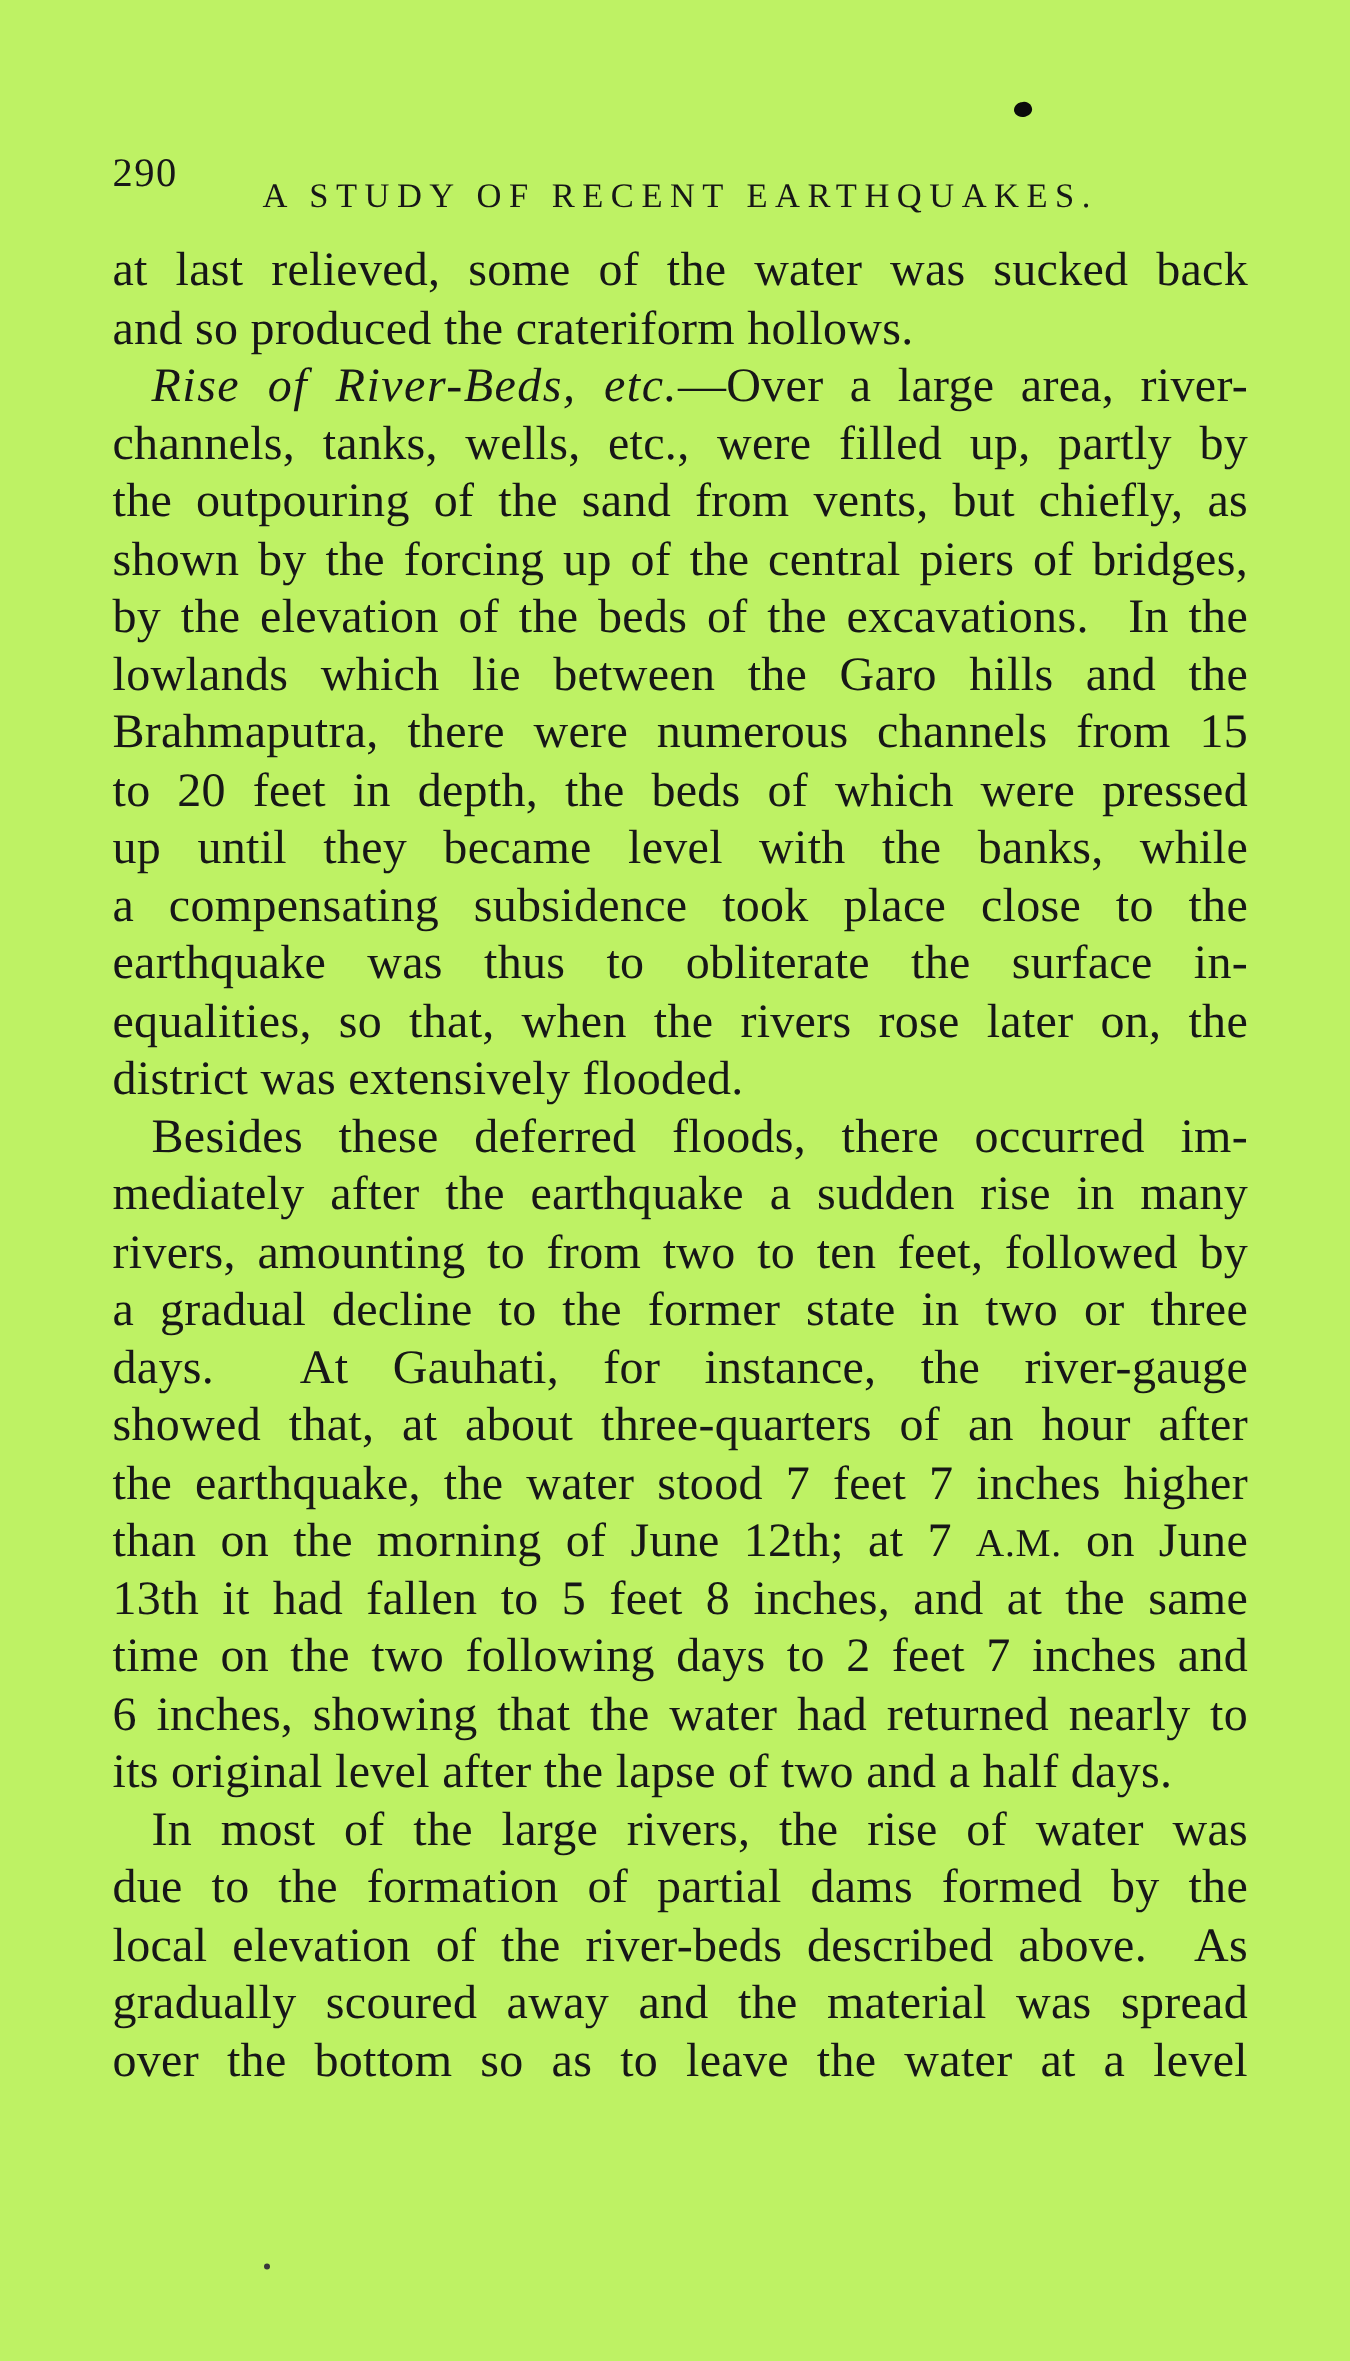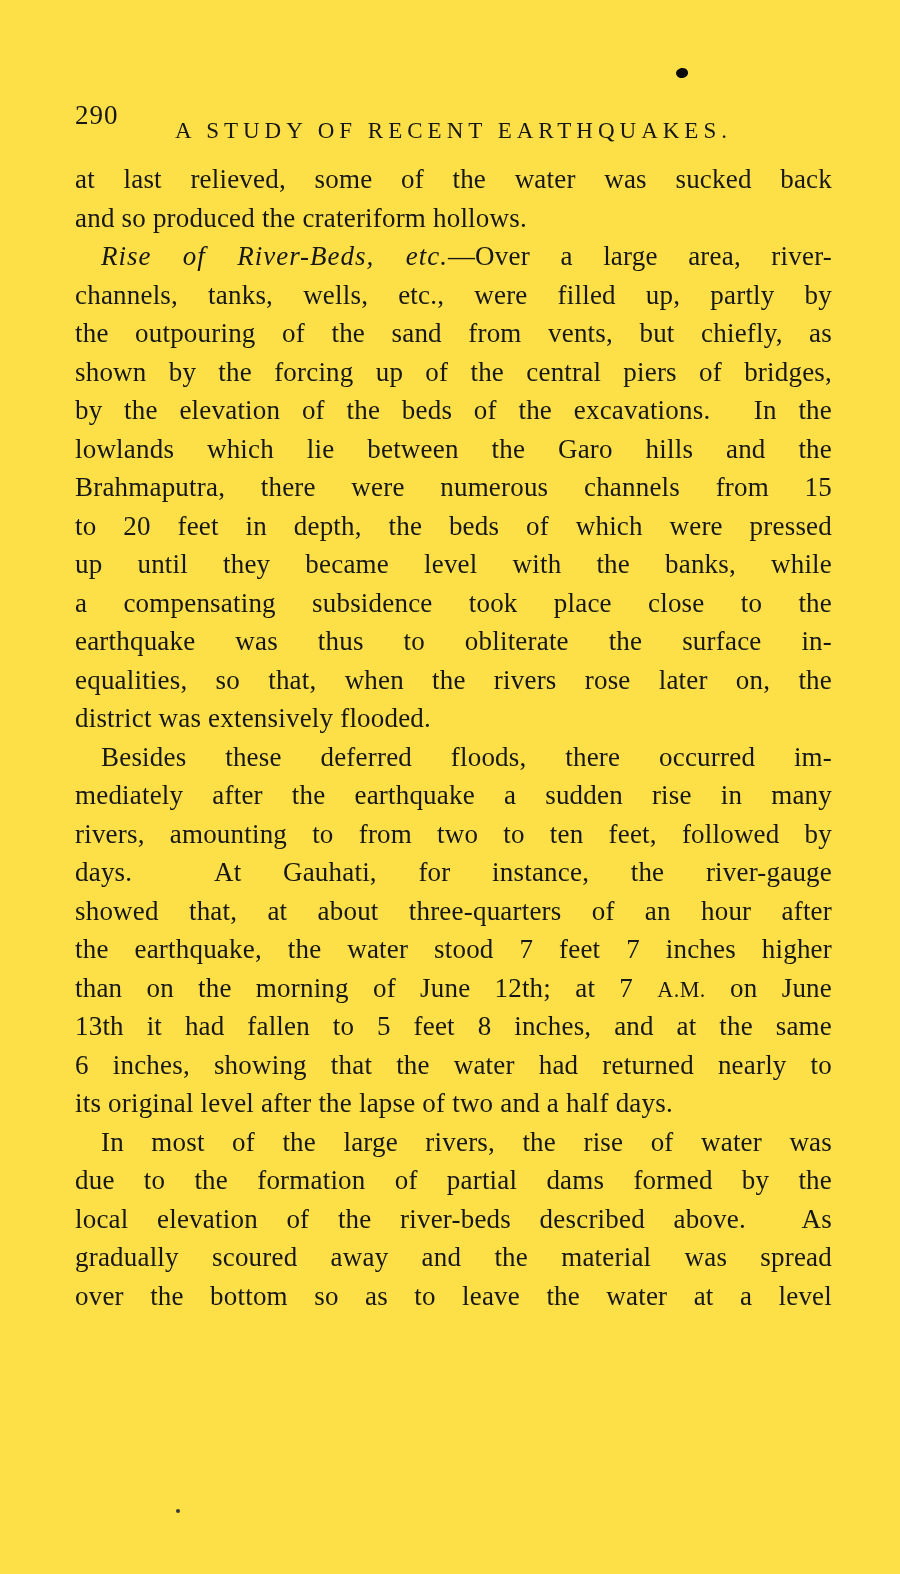--- a/index.html
+++ b/index.html
@@ -11,7 +11,7 @@
     position: relative;
     width: 900px;
     height: 1574px;
-    background: #fde047;
+    background: #bef264;
     overflow: hidden;
     font-family: "Liberation Serif", "DejaVu Serif", serif;
     color: #171717;

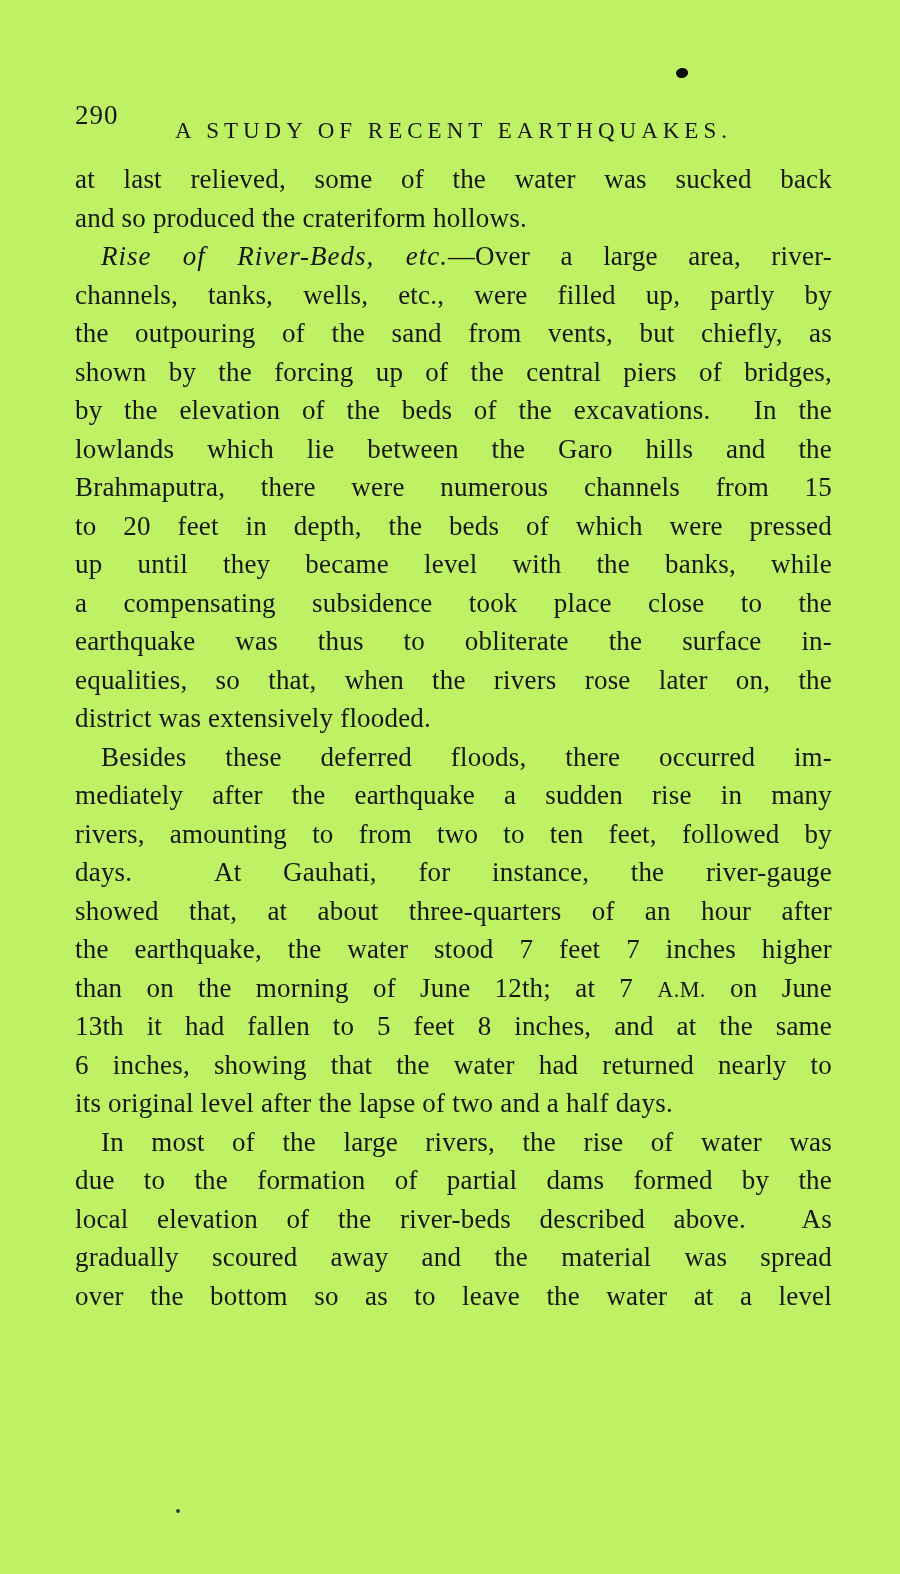--- a/index.html
+++ b/index.html
@@ -47,7 +47,7 @@
     width: 757px;
   }
   .line {
-    font-size: 27px;
+    font-size: 32px;
     line-height: 38.5px;
     height: 38.5px;
     white-space: nowrap;

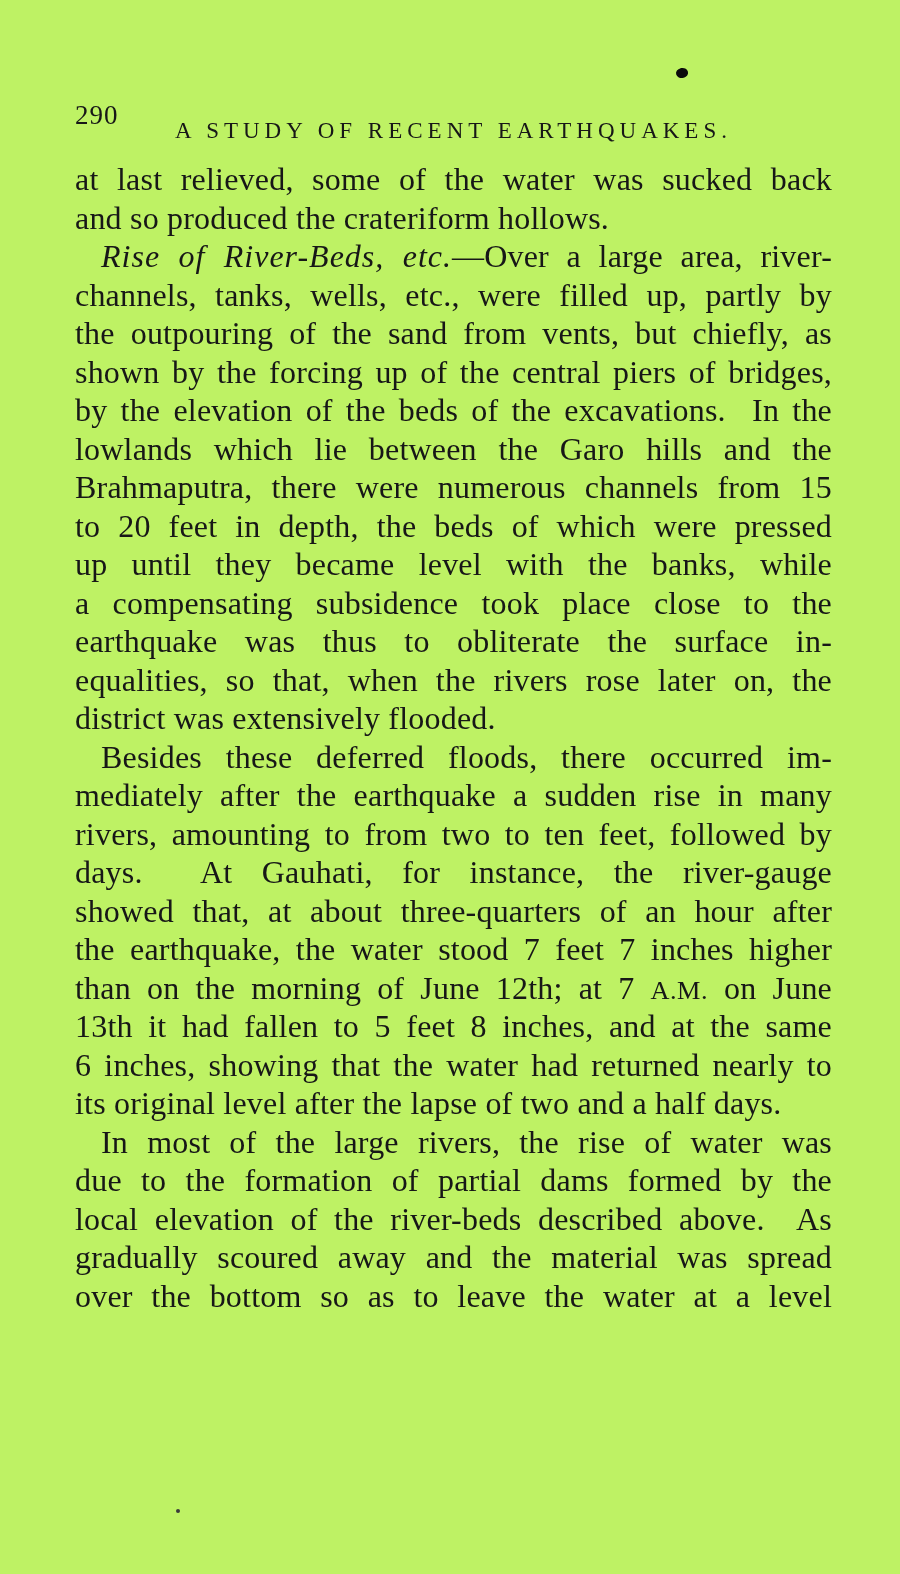--- a/index.html
+++ b/index.html
@@ -126,6 +126,7 @@
       <div class="line just ind"><span class="seg-n">Besides these deferred floods, there occurred im-</span></div>
       <div class="line just"><span class="seg-n">mediately after the earthquake a sudden rise in many</span></div>
       <div class="line just"><span class="seg-n">rivers, amounting to from two to ten feet, followed by</span></div>
+      <div class="line just"><span class="seg-n">a gradual decline to the former state in two or three</span></div>
       <div class="line just"><span class="seg-n">days.&nbsp; At Gauhati, for instance, the river-gauge</span></div>
       <div class="line just"><span class="seg-n">showed that, at about three-quarters of an hour after</span></div>
       <div class="line just"><span class="seg-n">the earthquake, the water stood 7 feet 7 inches higher</span></div>

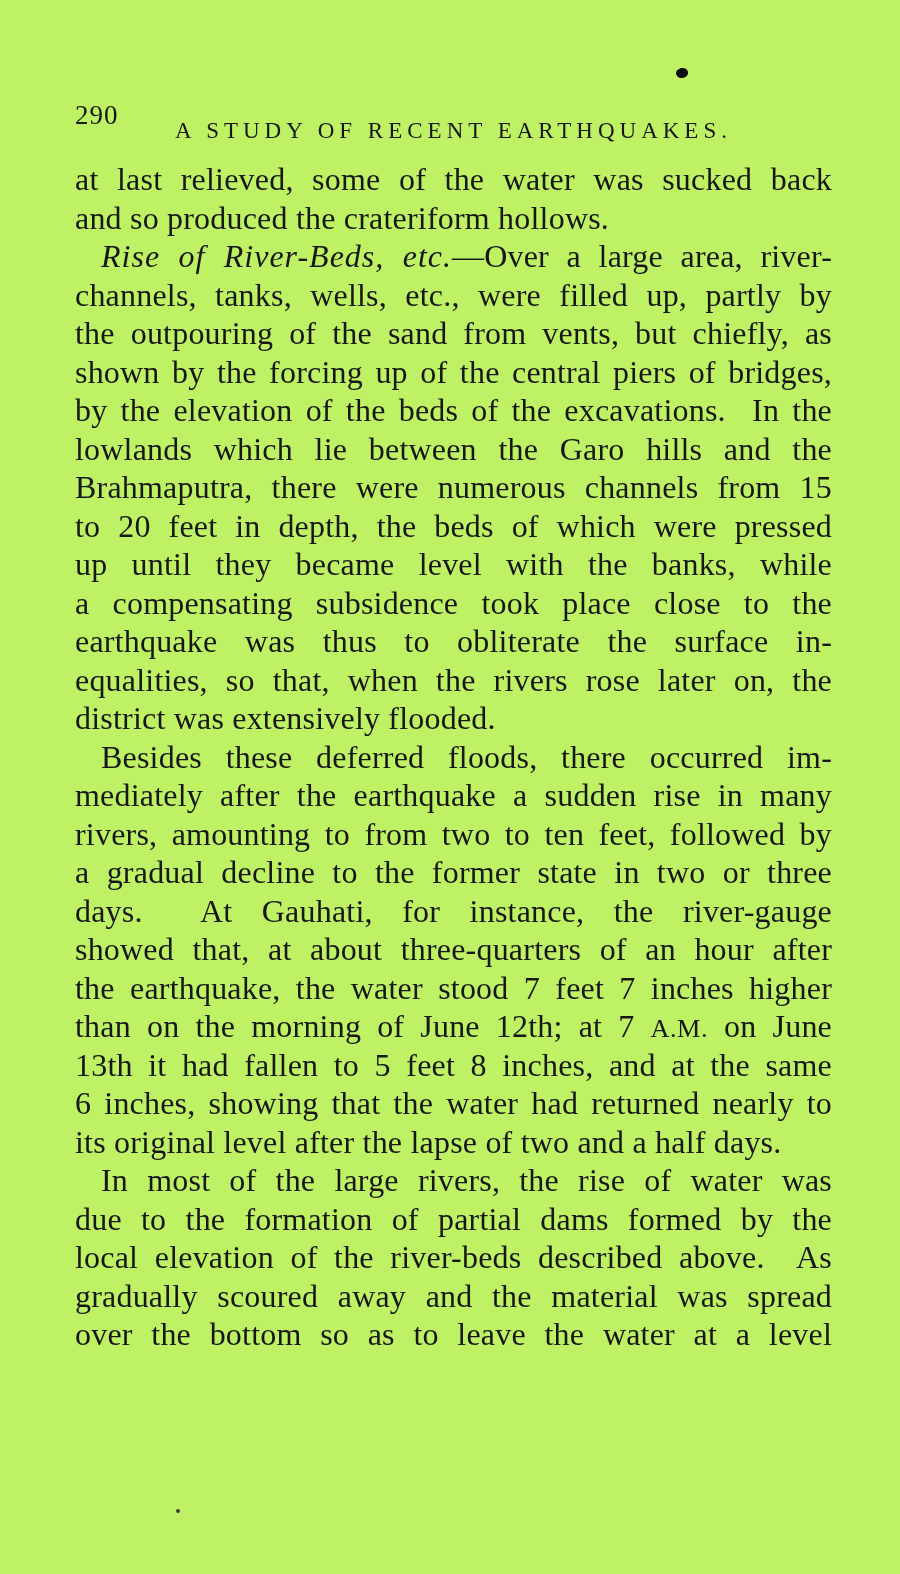--- a/index.html
+++ b/index.html
@@ -132,6 +132,7 @@
       <div class="line just"><span class="seg-n">the earthquake, the water stood 7 feet 7 inches higher</span></div>
       <div class="line just"><span class="seg-n">than on the morning of June 12th; at 7 </span><span class="seg-sc">A.M.</span><span class="seg-n"> on June</span></div>
       <div class="line just"><span class="seg-n">13th it had fallen to 5 feet 8 inches, and at the same</span></div>
+      <div class="line just"><span class="seg-n">time on the two following days to 2 feet 7 inches and</span></div>
       <div class="line just"><span class="seg-n">6 inches, showing that the water had returned nearly to</span></div>
       <div class="line nojust"><span class="seg-n">its original level after the lapse of two and a half days.</span></div>
       <div class="line just ind"><span class="seg-n">In most of the large rivers, the rise of water was</span></div>

